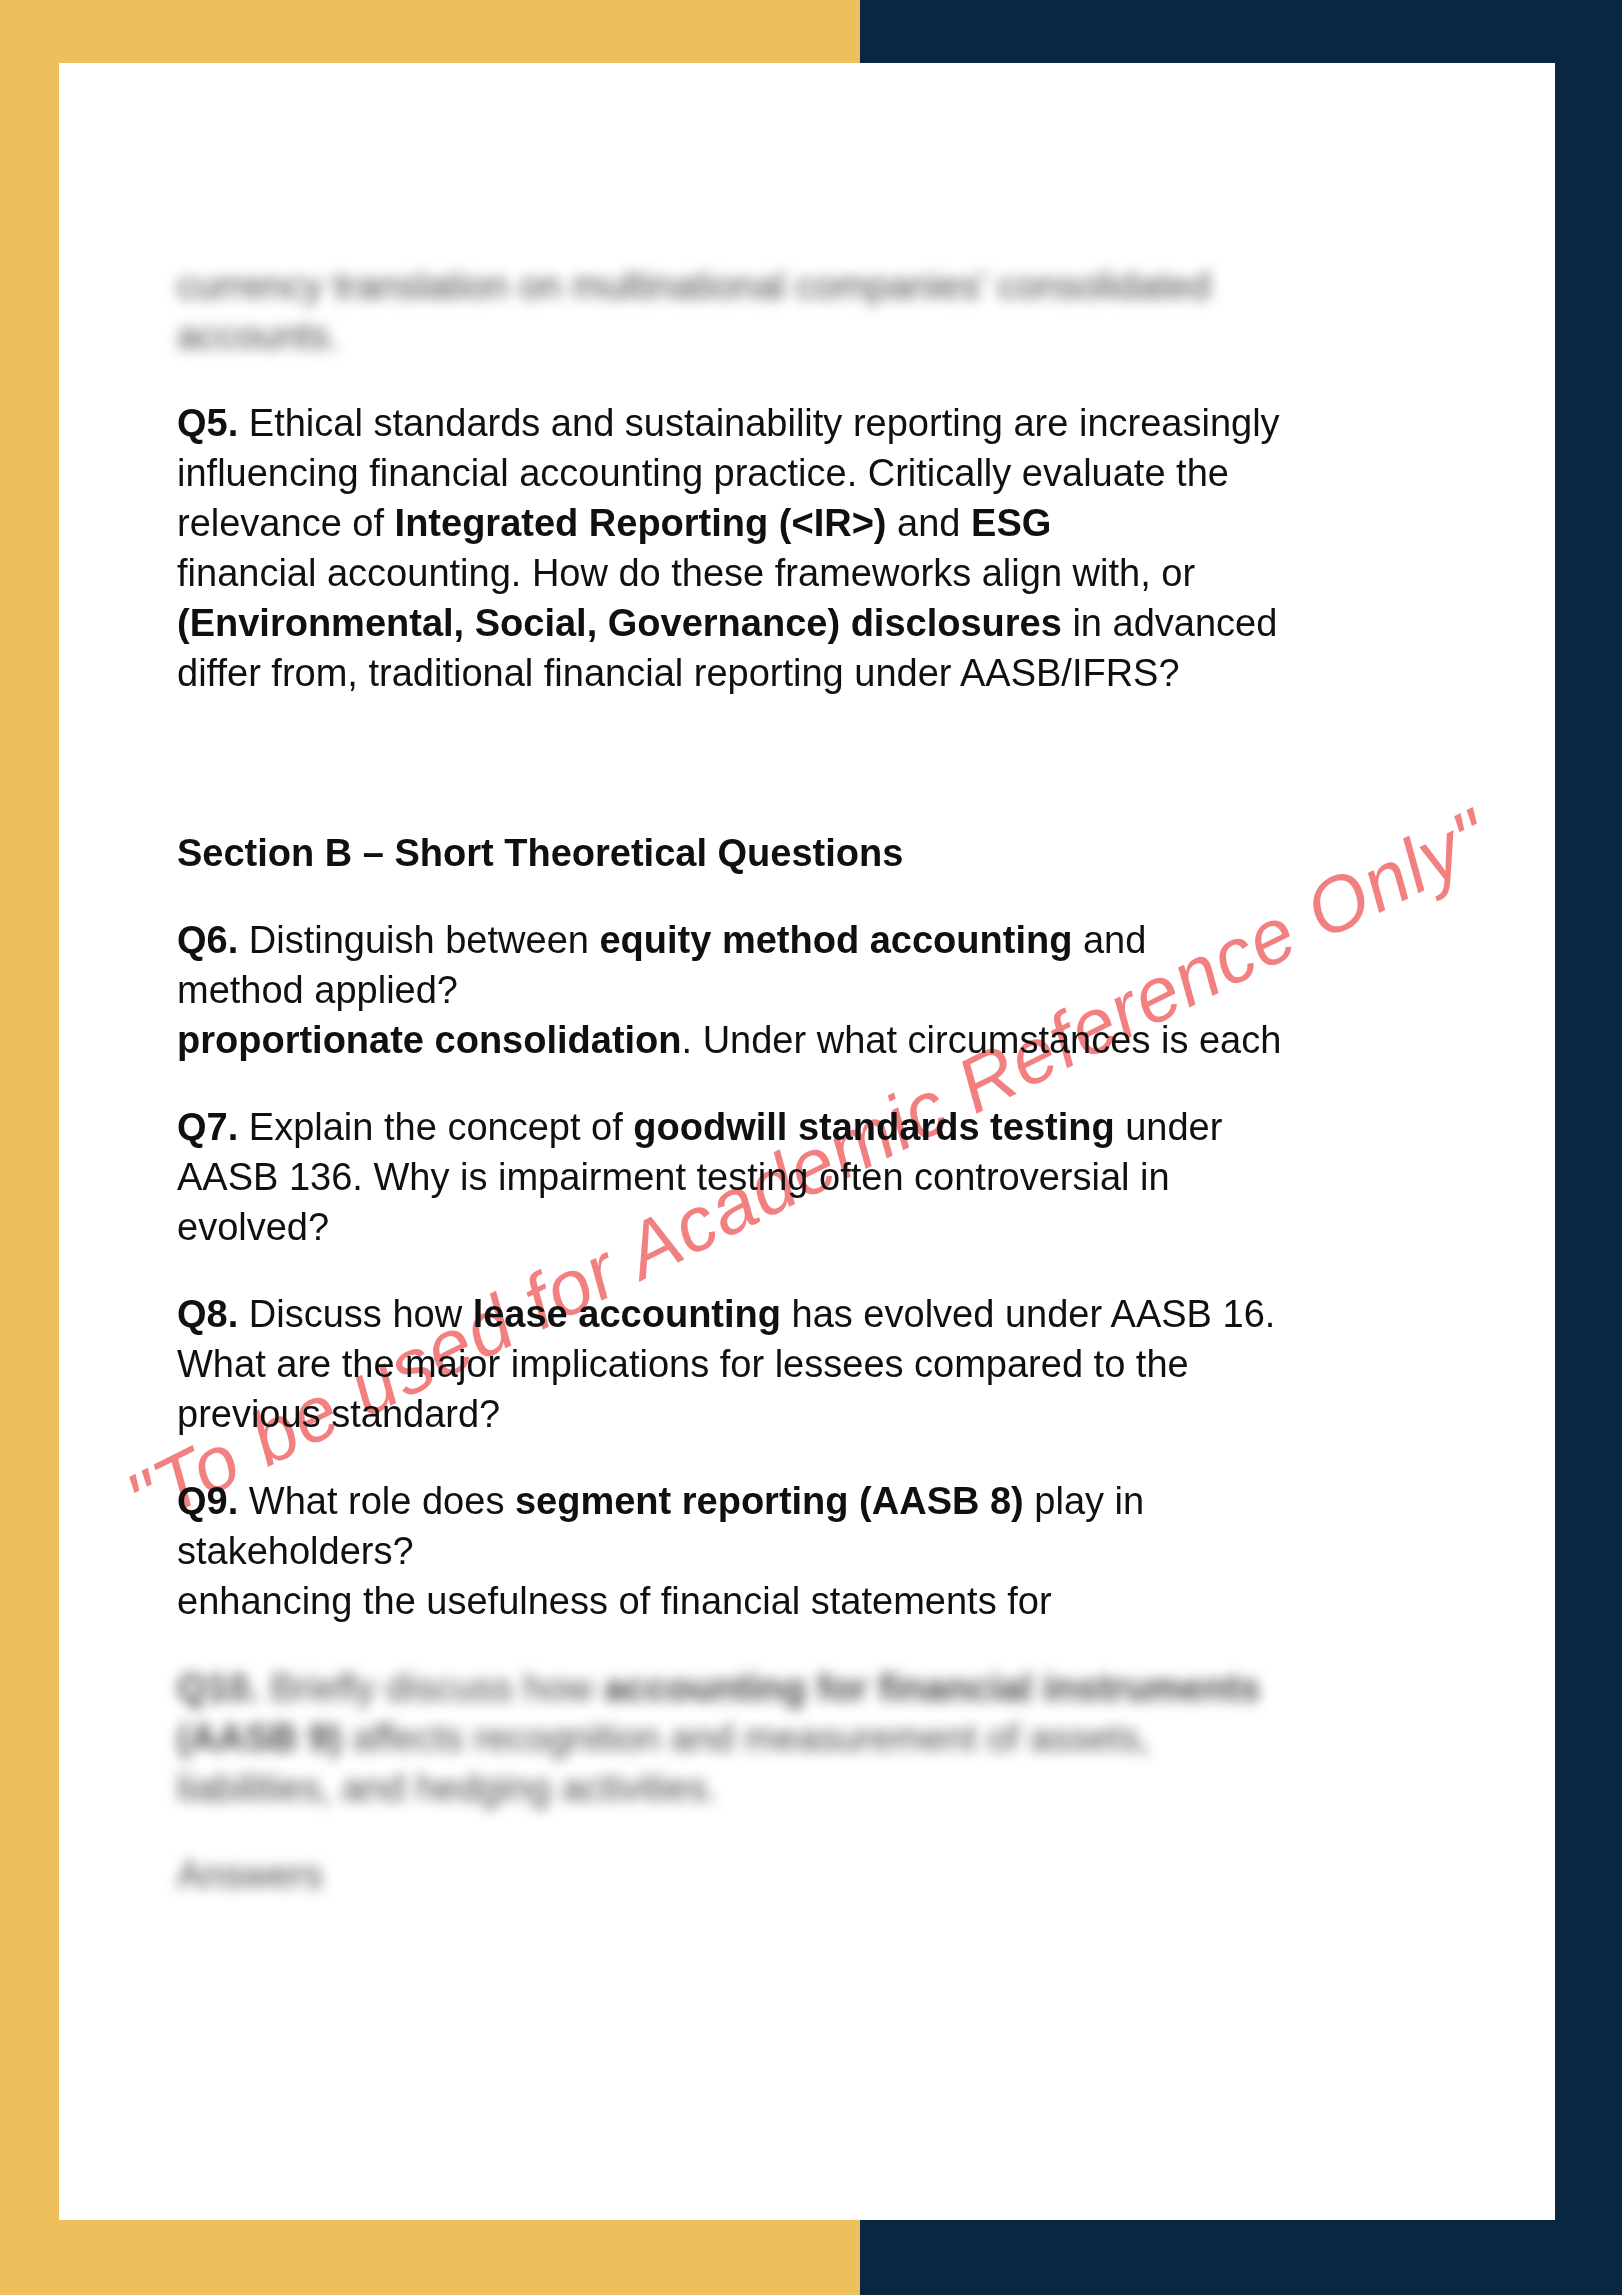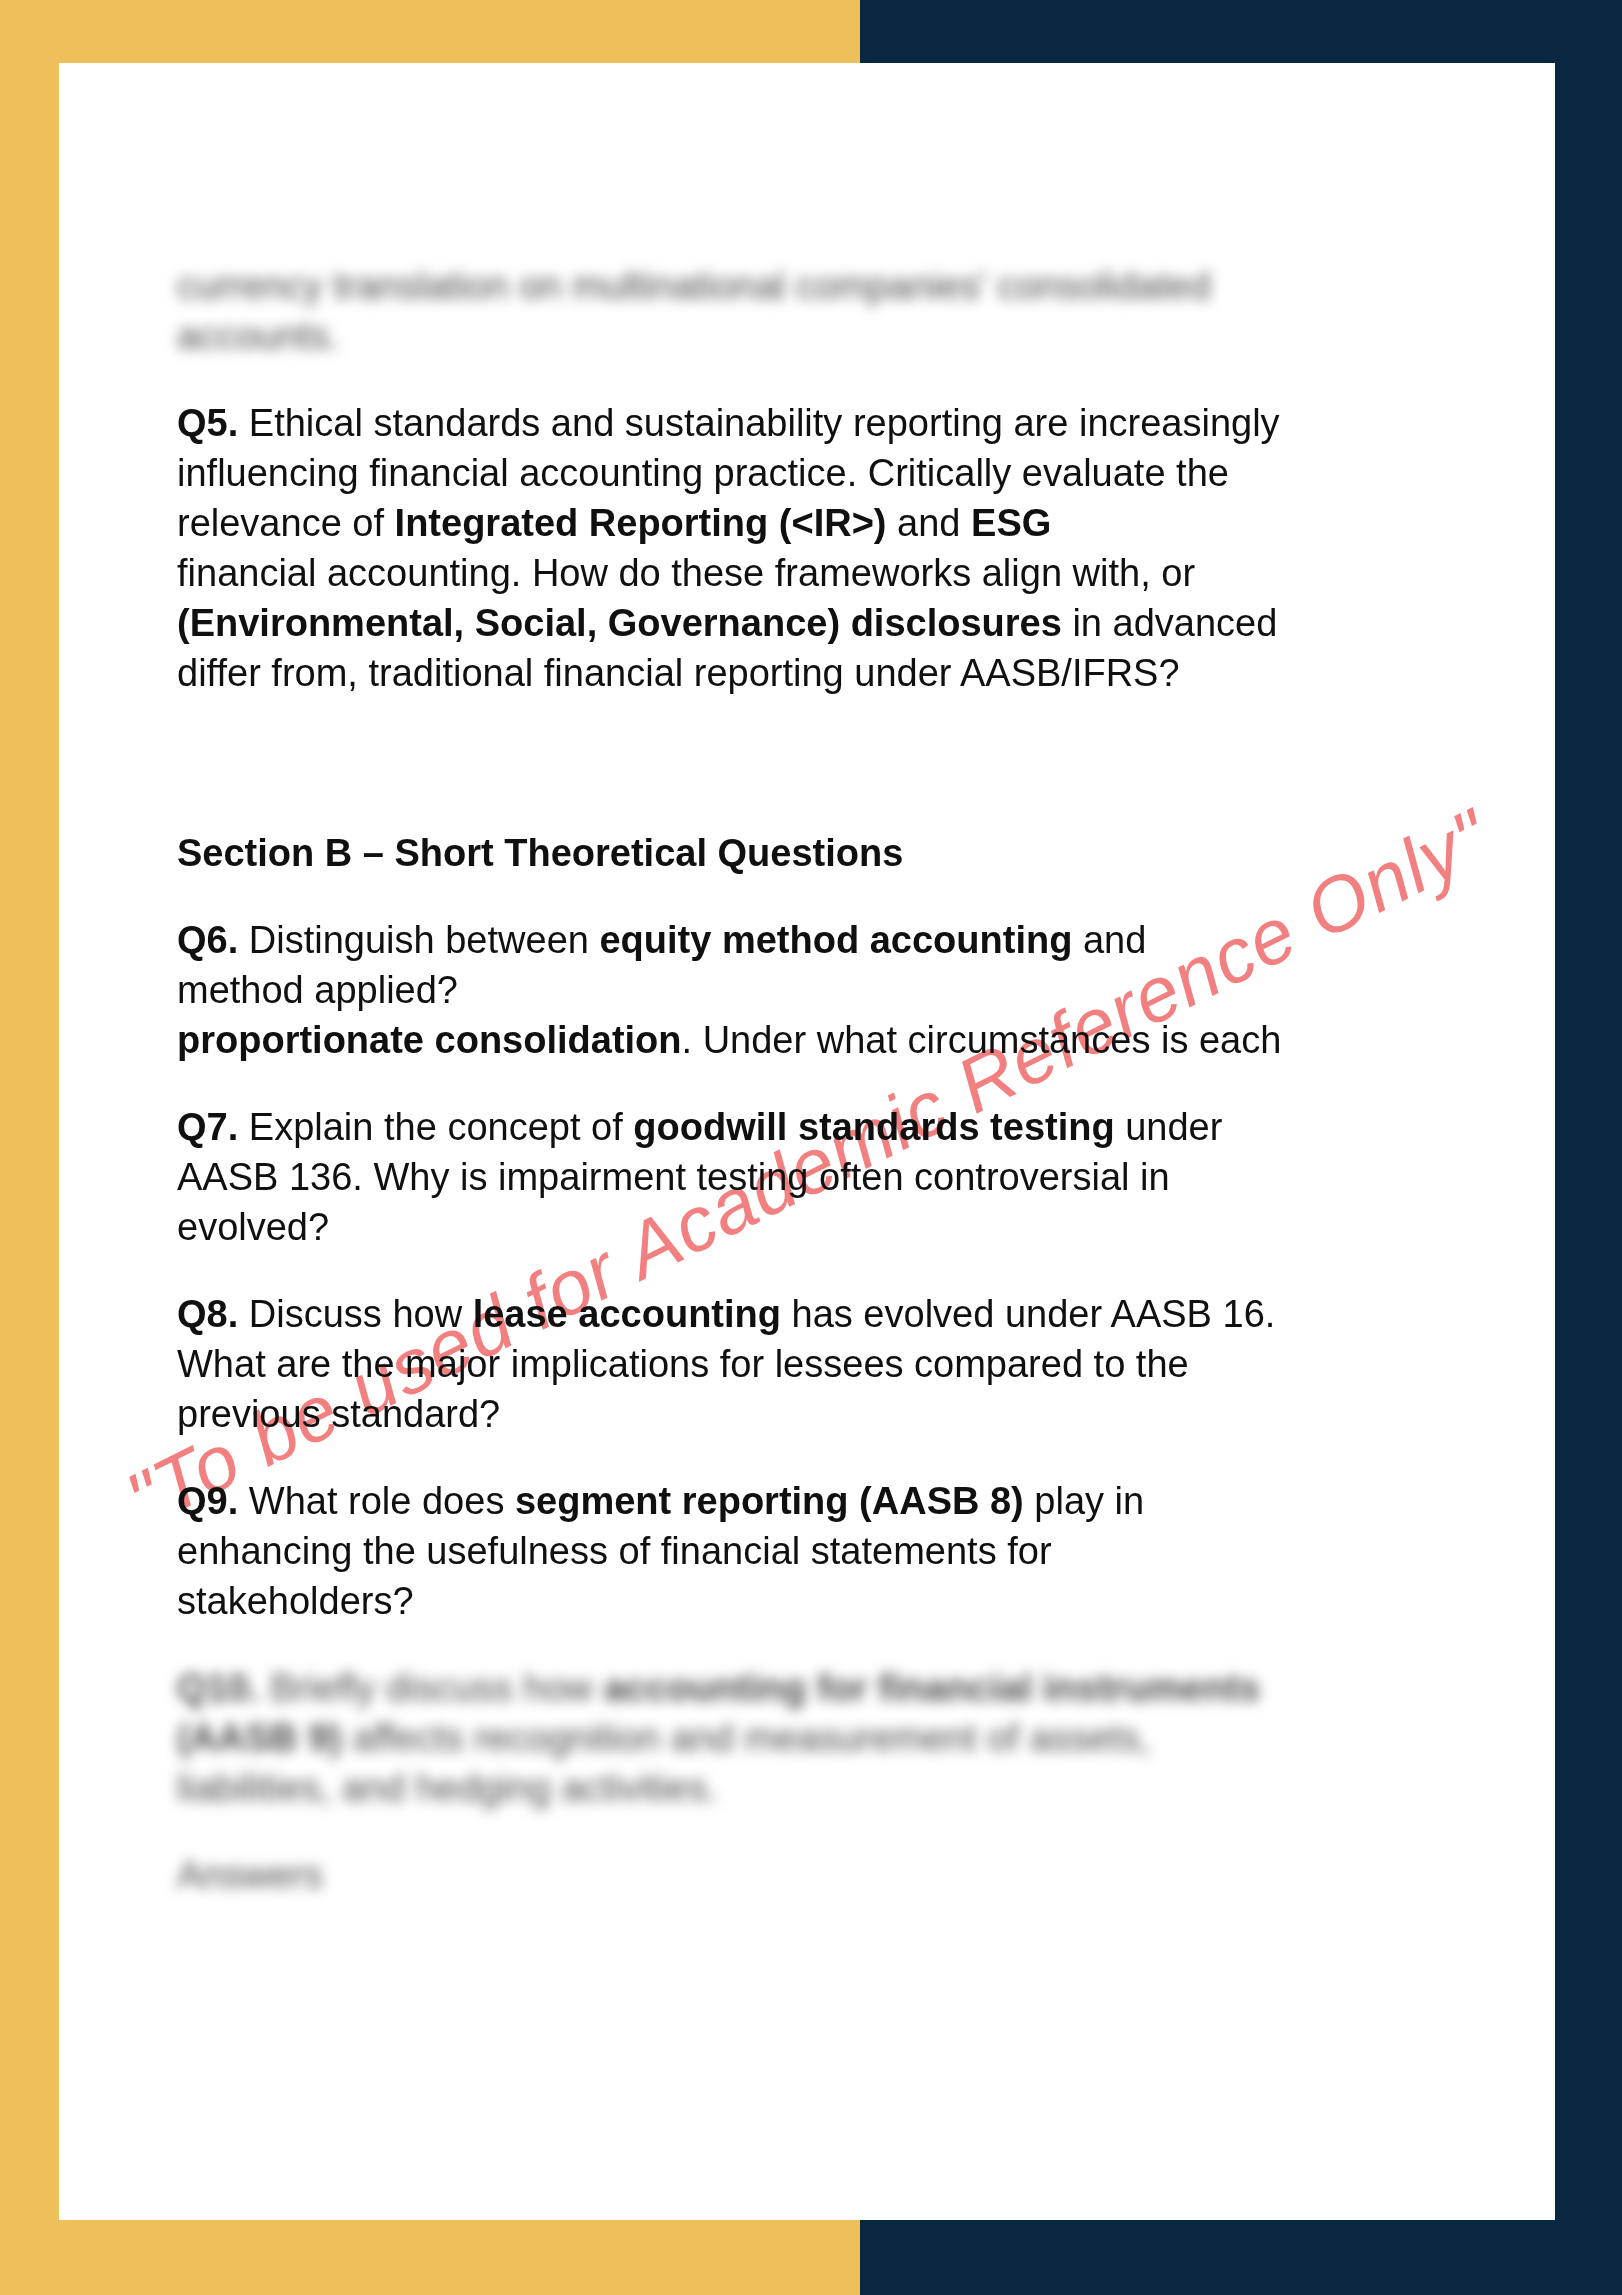--- a/index.html
+++ b/index.html
@@ -72,8 +72,8 @@
       </div>
       <div class="block para">
         <div class="line"><span class="b">Q9.</span><span class=""> What role does </span><span class="b">segment reporting (AASB 8)</span><span class=""> play in</span></div>
+        <div class="line"><span class="">stakeholders?</span></div>
         <div class="line"><span class="">enhancing the usefulness of financial statements for</span></div>
-        <div class="line"><span class="">stakeholders?</span></div>
       </div>
       <div class="block para blurred">
         <div class="line"><span class="b">Q10.</span><span class=""> Briefly discuss how </span><span class="b">accounting for financial instruments</span></div>

